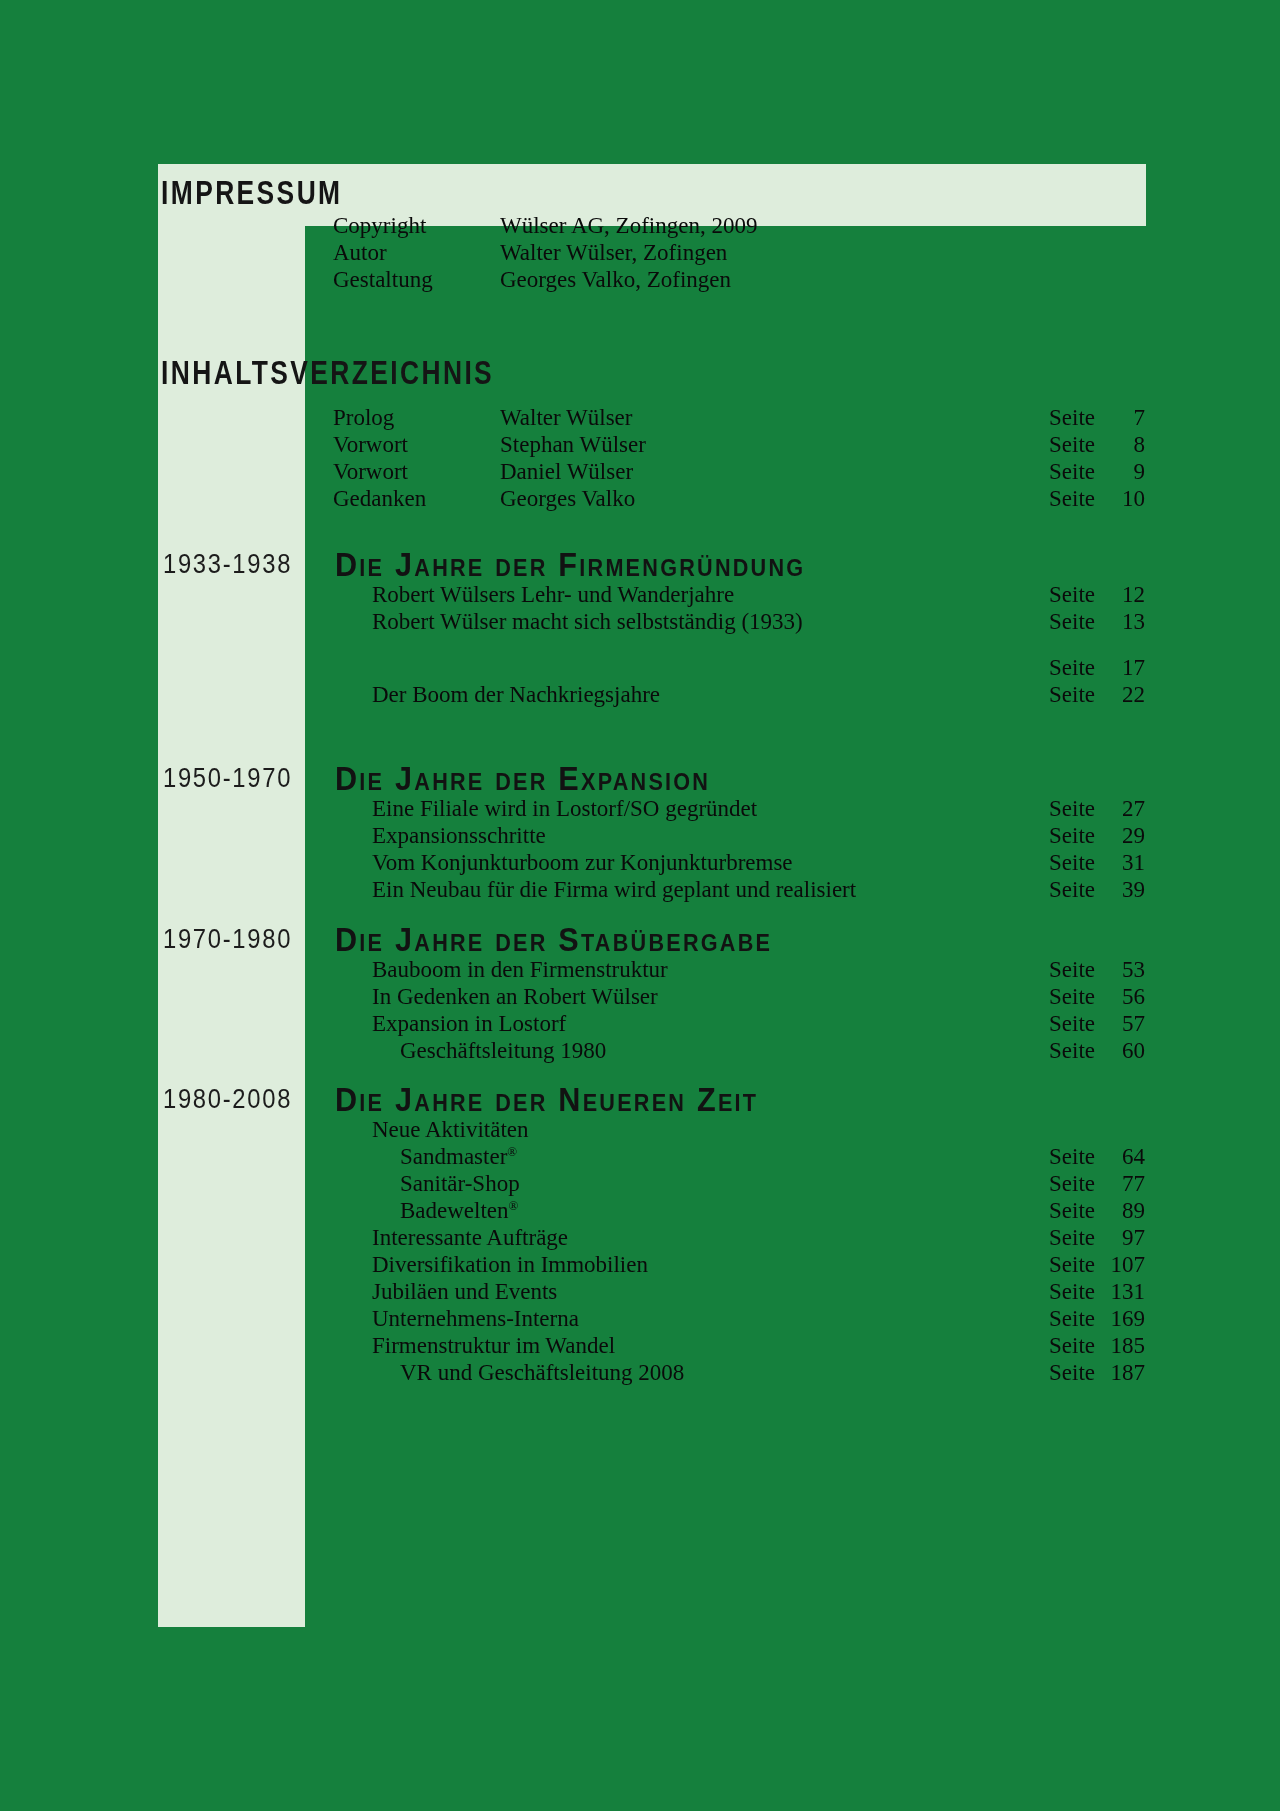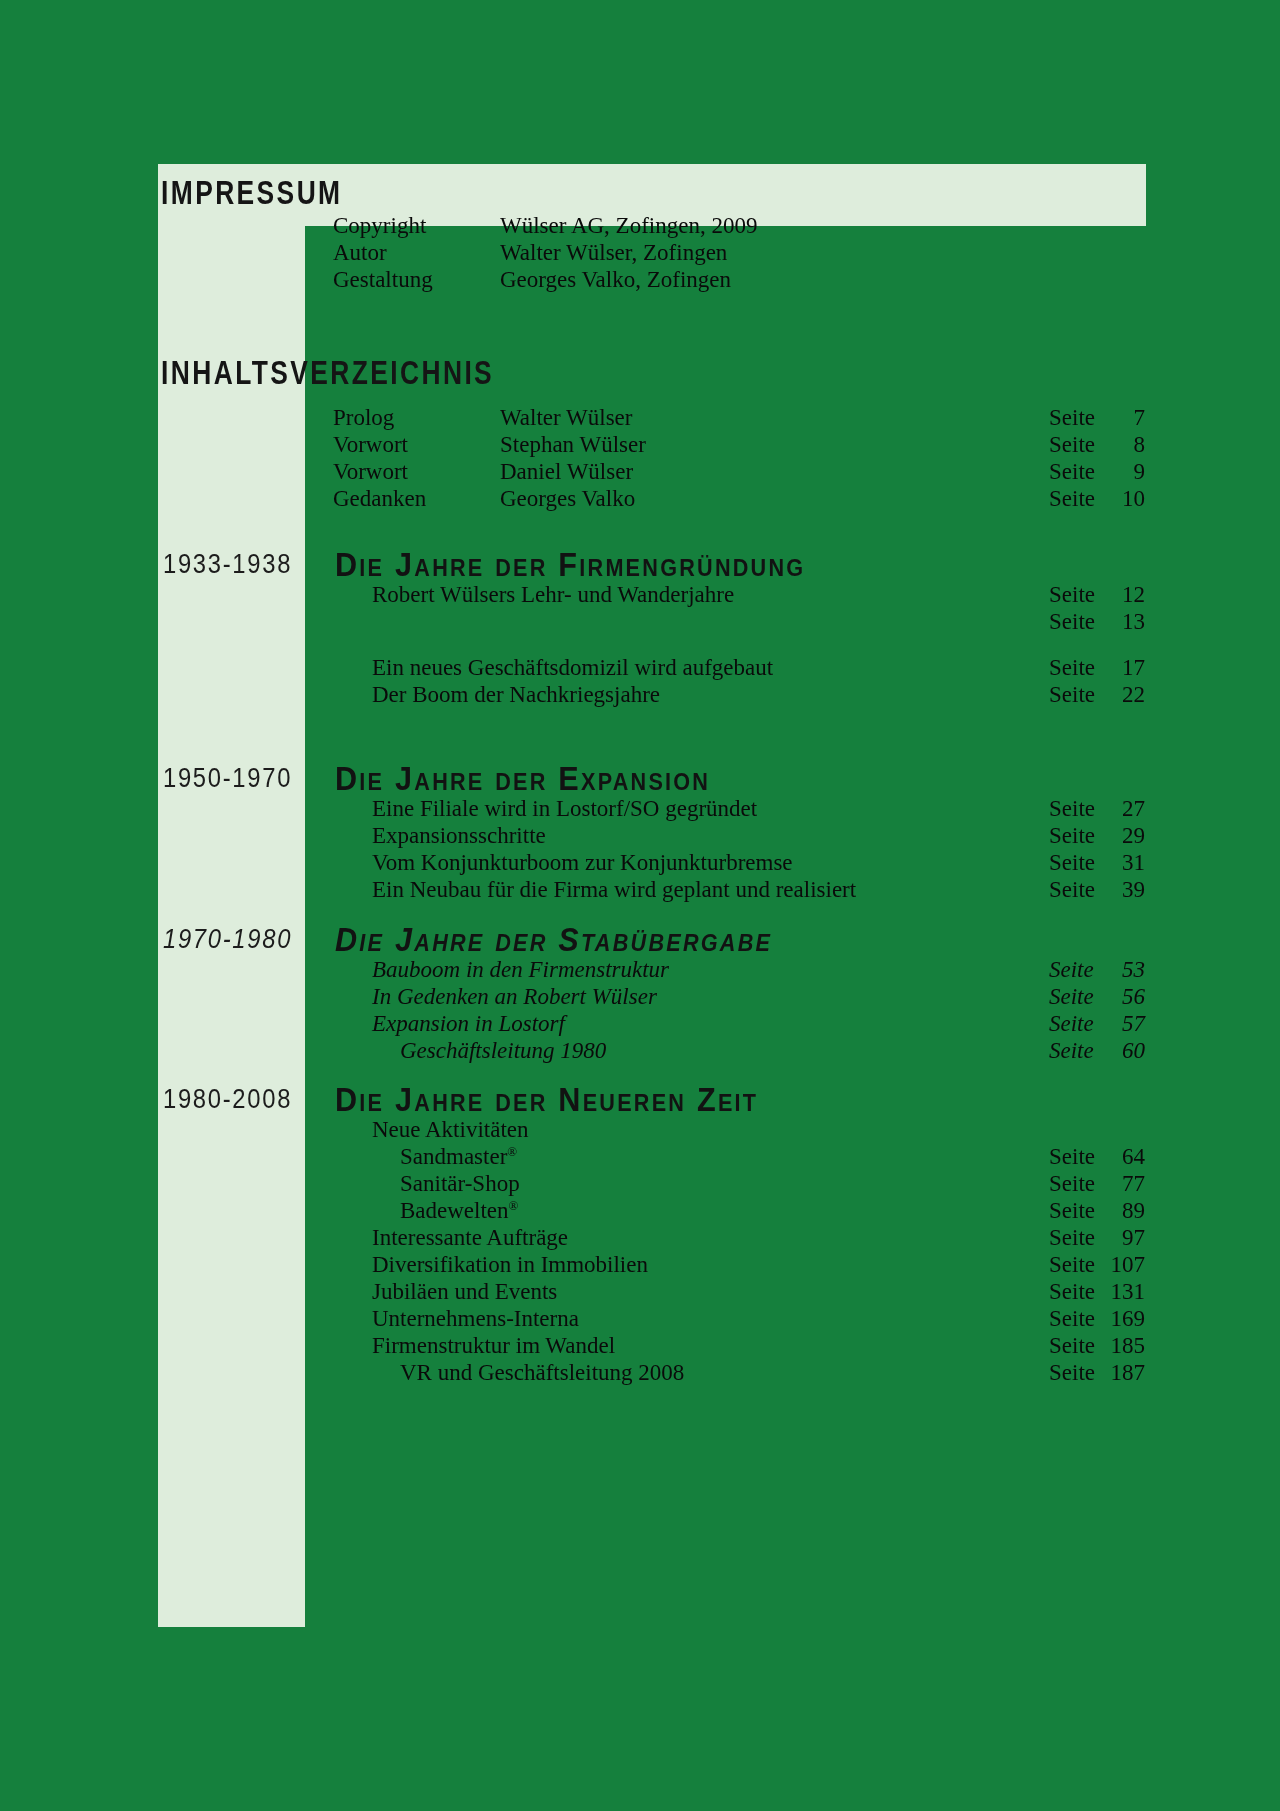--- a/index.html
+++ b/index.html
@@ -116,6 +116,7 @@
       <span class="pnum">12</span>
     </div>
     <div class="row">
+      <span class="lab ind1">Robert Wülser macht sich selbstständig (1933)</span>
       <span class="seite">Seite</span>
       <span class="pnum">13</span>
     </div>

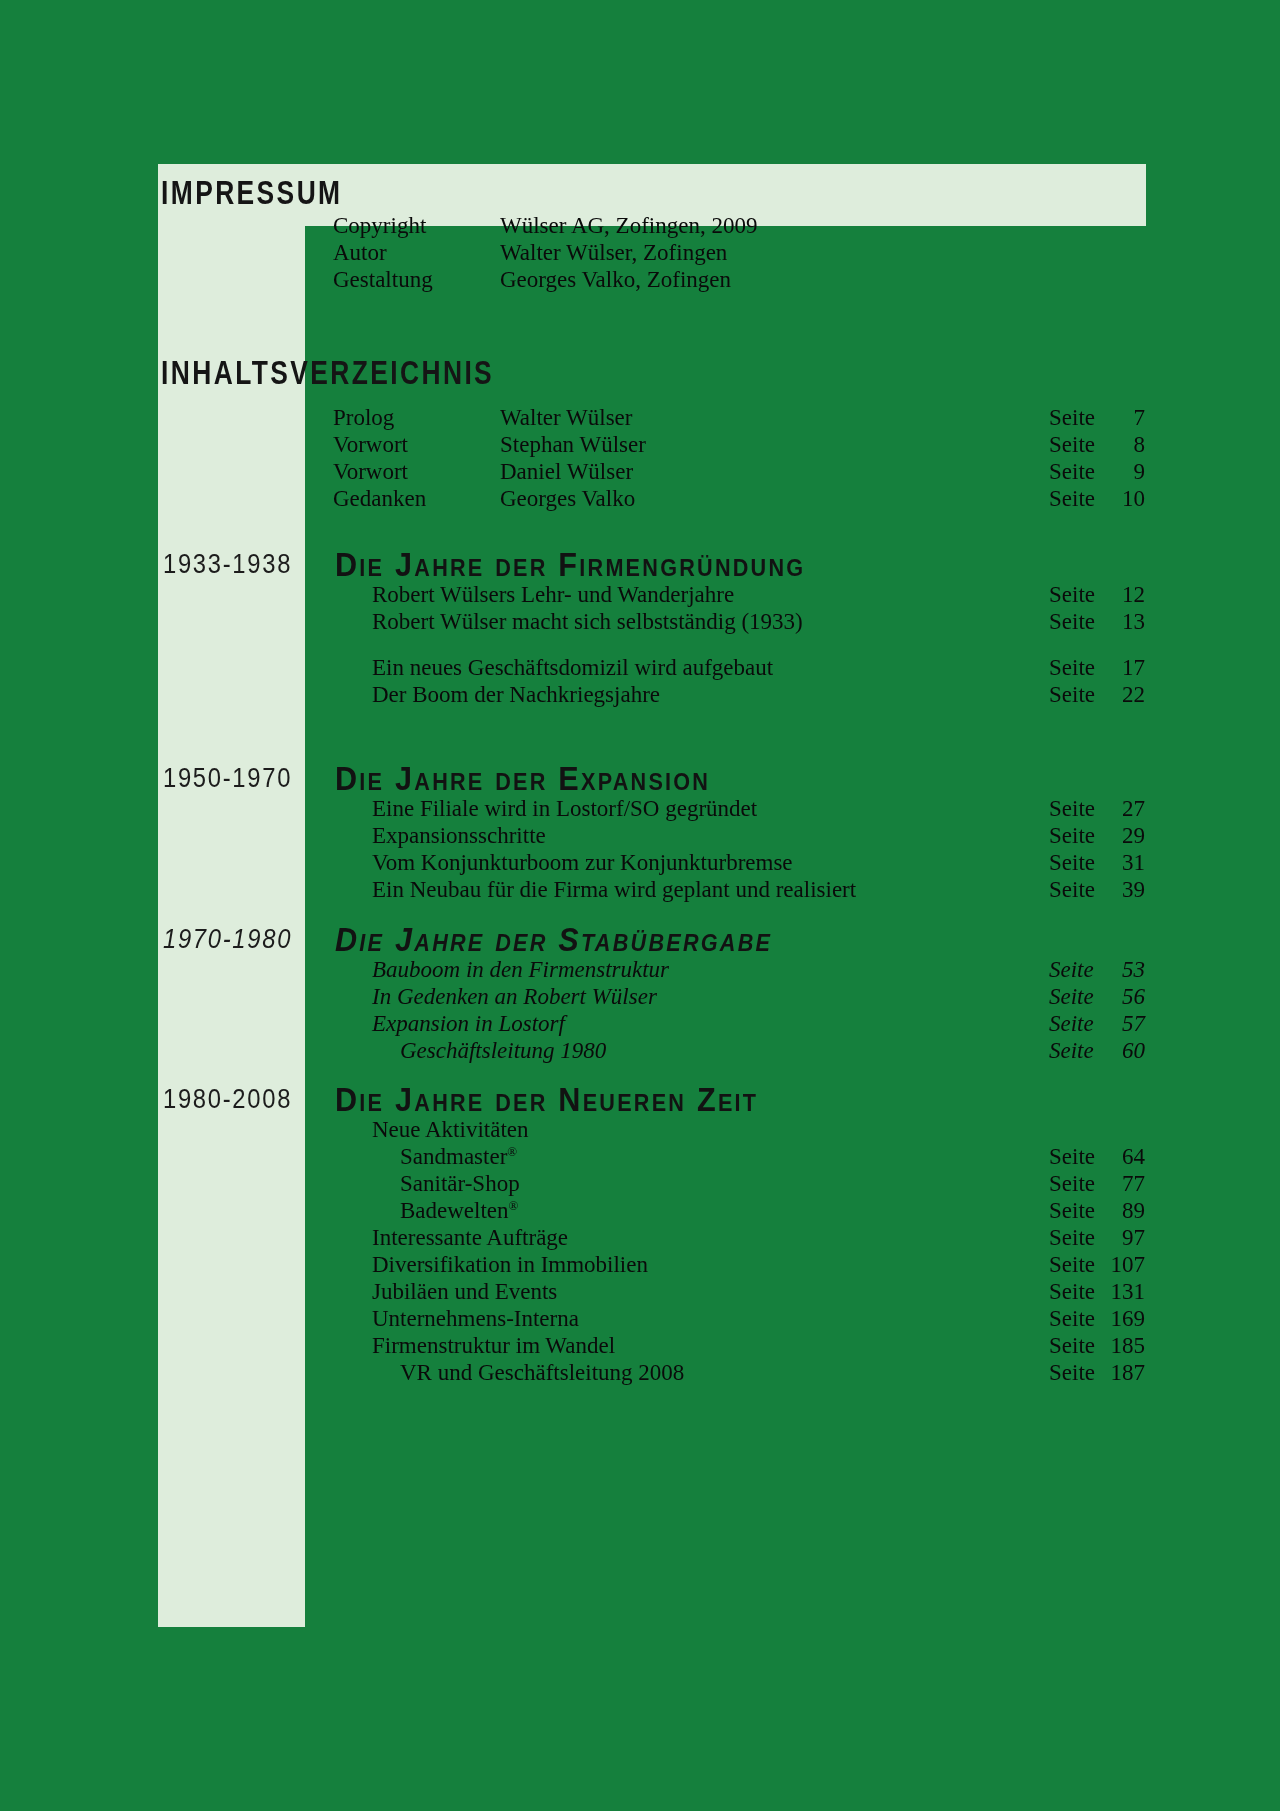--- a/index.html
+++ b/index.html
@@ -124,7 +124,6 @@
 
   <div id="section-1" class="section">
     <div class="row">
-      <span class="lab ind1">Ein neues Geschäftsdomizil wird aufgebaut</span>
       <span class="seite">Seite</span>
       <span class="pnum">17</span>
     </div>

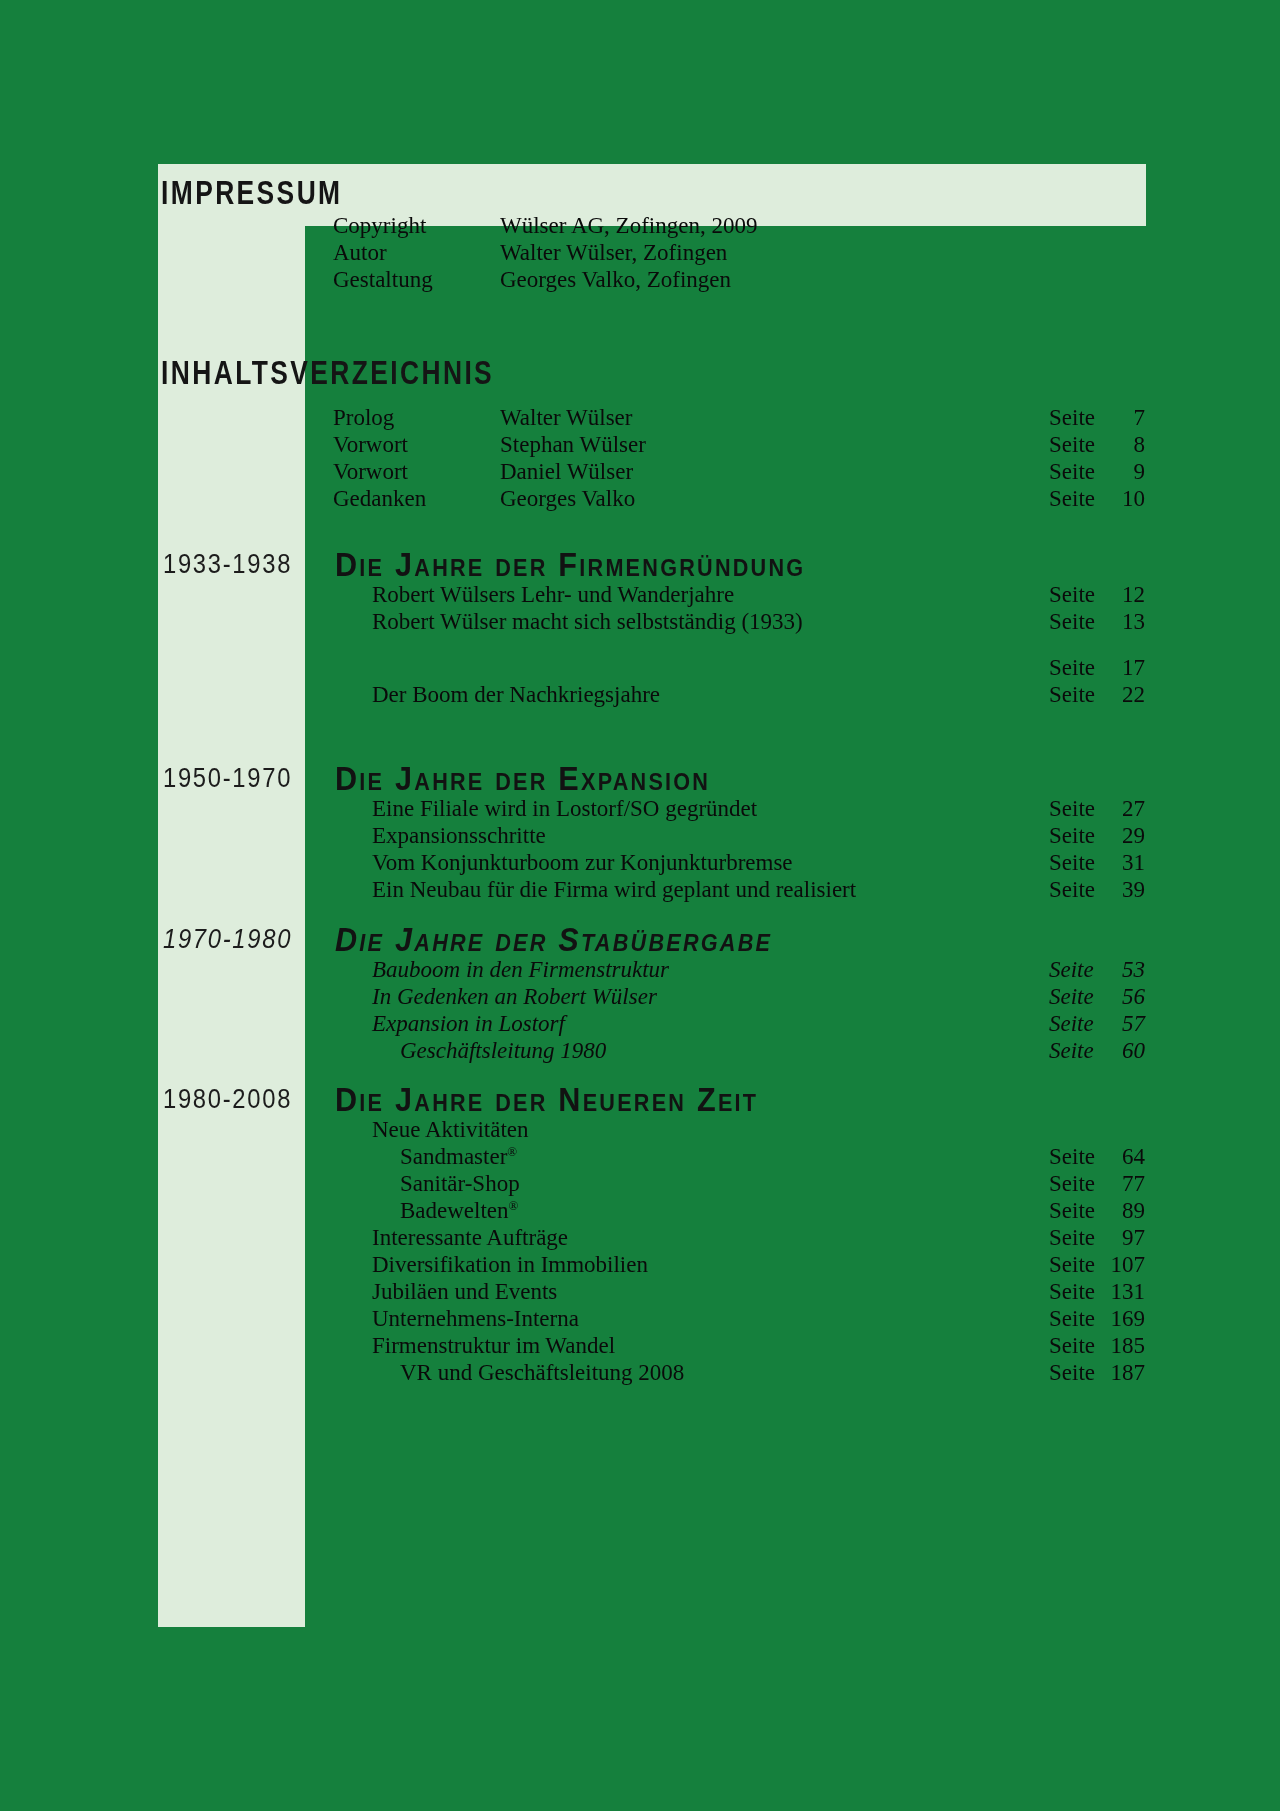--- a/index.html
+++ b/index.html
@@ -36,7 +36,7 @@
   #section-0{top:547px;}
   #section-1{top:654px;}
   #section-2{top:761px;}
-  #section-3{top:922px;font-style:italic;}
+  #section-3{top:922px;}
   #section-4{top:1082px;}
   .sec-head{position:relative;height:34px;width:1280px;}
   .years{

